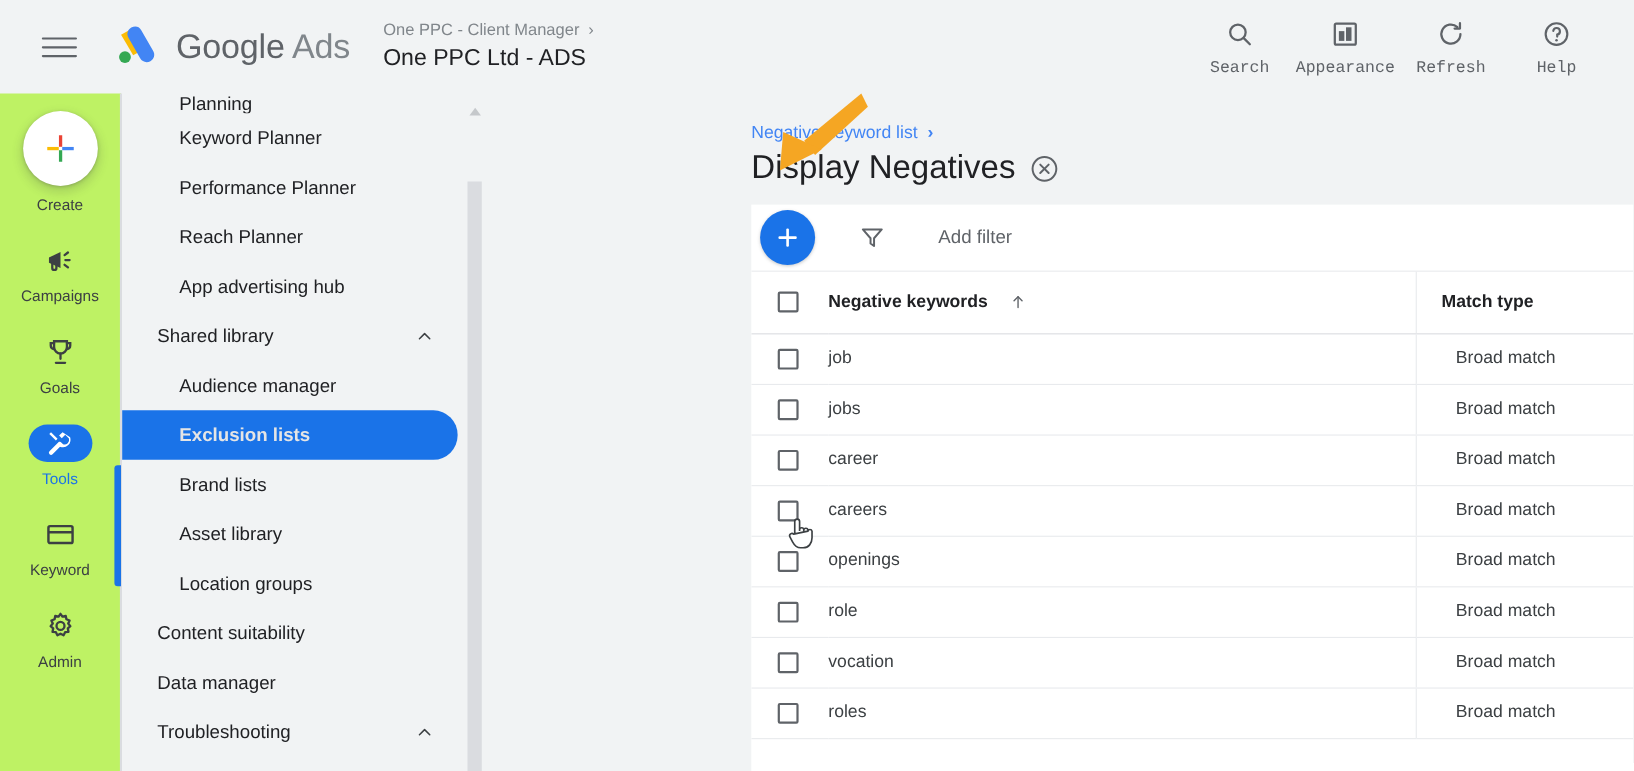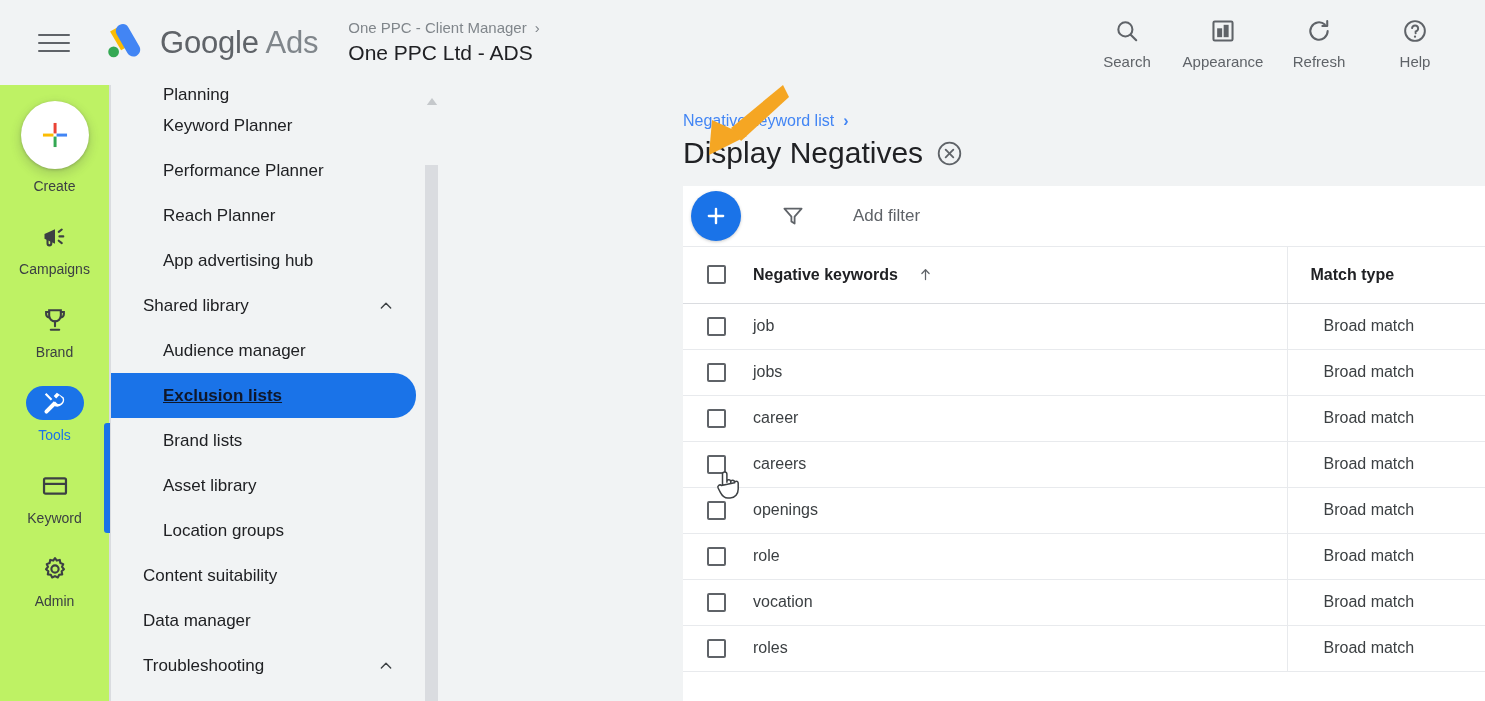--- a/index.html
+++ b/index.html
@@ -47,7 +47,7 @@
   }
   .top-action {
     width: 96px; display: flex; flex-direction: column; align-items: center; gap: 7px;
-    cursor: pointer; padding-top: 8px;
+    cursor: pointer; padding-top: 8px; font-family: Liberation Mono, monospace;
   }
   .top-action .ta-ico { height: 30px; display: flex; align-items: center; justify-content: center; }
   .top-action .ta-lbl { font-size: 15px; color: #5f6368; }

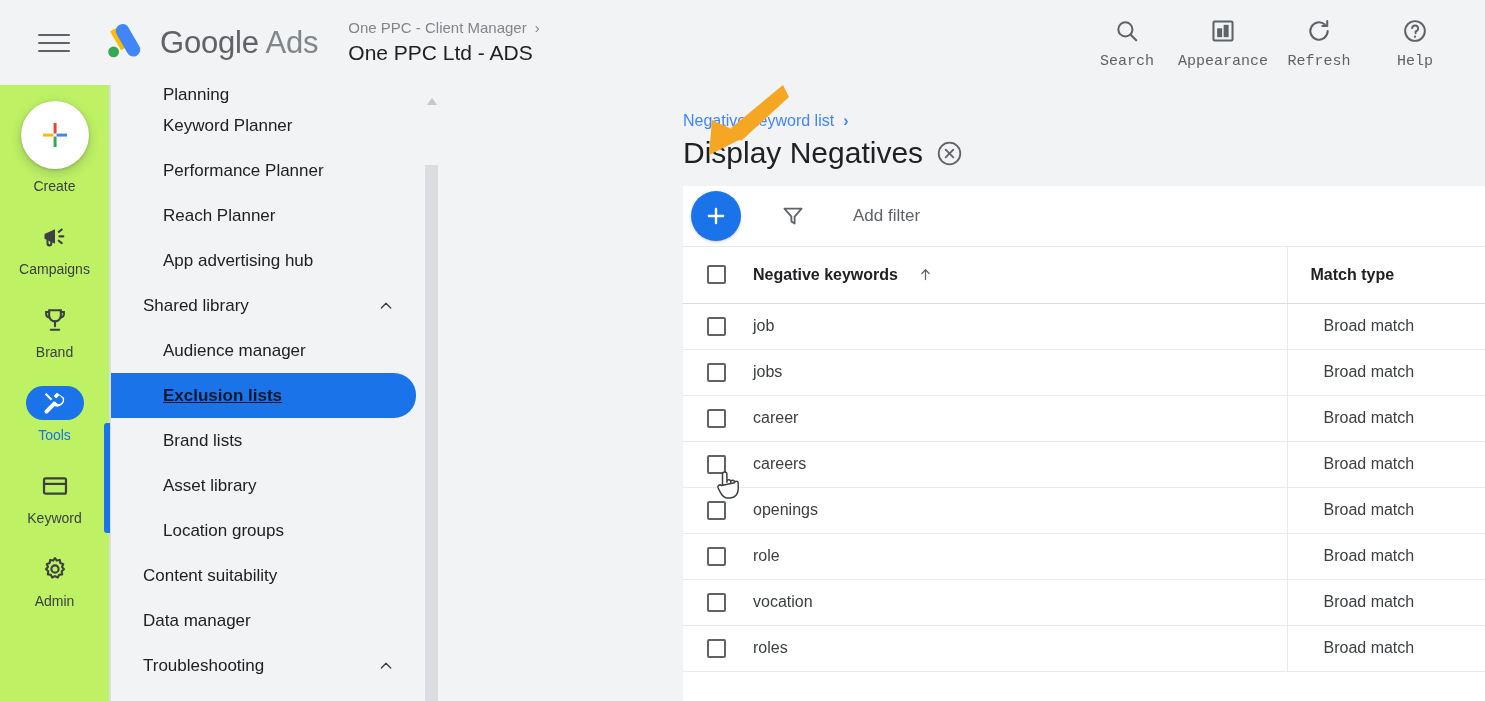--- a/index.html
+++ b/index.html
@@ -295,7 +295,7 @@
           <path d="M12 13.1v4.2M8.4 20.4h7.2" stroke-linecap="round"></path>
         </svg>
       </div>
-      <div class="rail-lbl">Brand</div>
+      <div class="rail-lbl">Goals</div>
     </div>
 
     <div class="rail-item active">

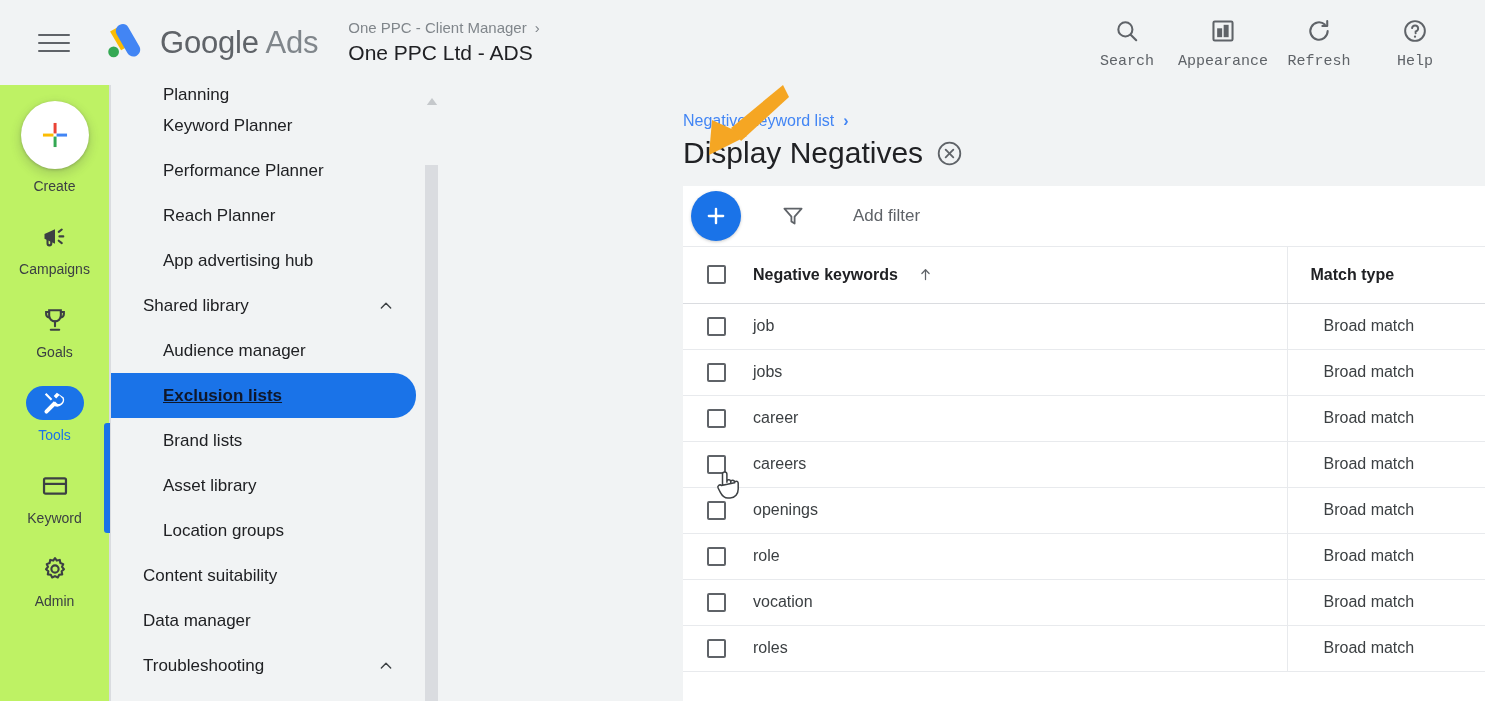--- a/index.html
+++ b/index.html
@@ -101,7 +101,7 @@
   }
   .nav-row.child { padding-left: 52px; }
   .nav-row.group { justify-content: space-between; padding-right: 22px; }
-  .nav-row.active { background: #1a73e8; color: #0f172a; font-weight: 700; text-decoration: underline; }
+  .nav-row.active { background: #1a73e8; color: #e5e5e5; font-weight: 700; }
   .nav-clipped {
     height: 18px; overflow: hidden; padding-left: 52px; font-size: 17px; color: #202124;
   }

